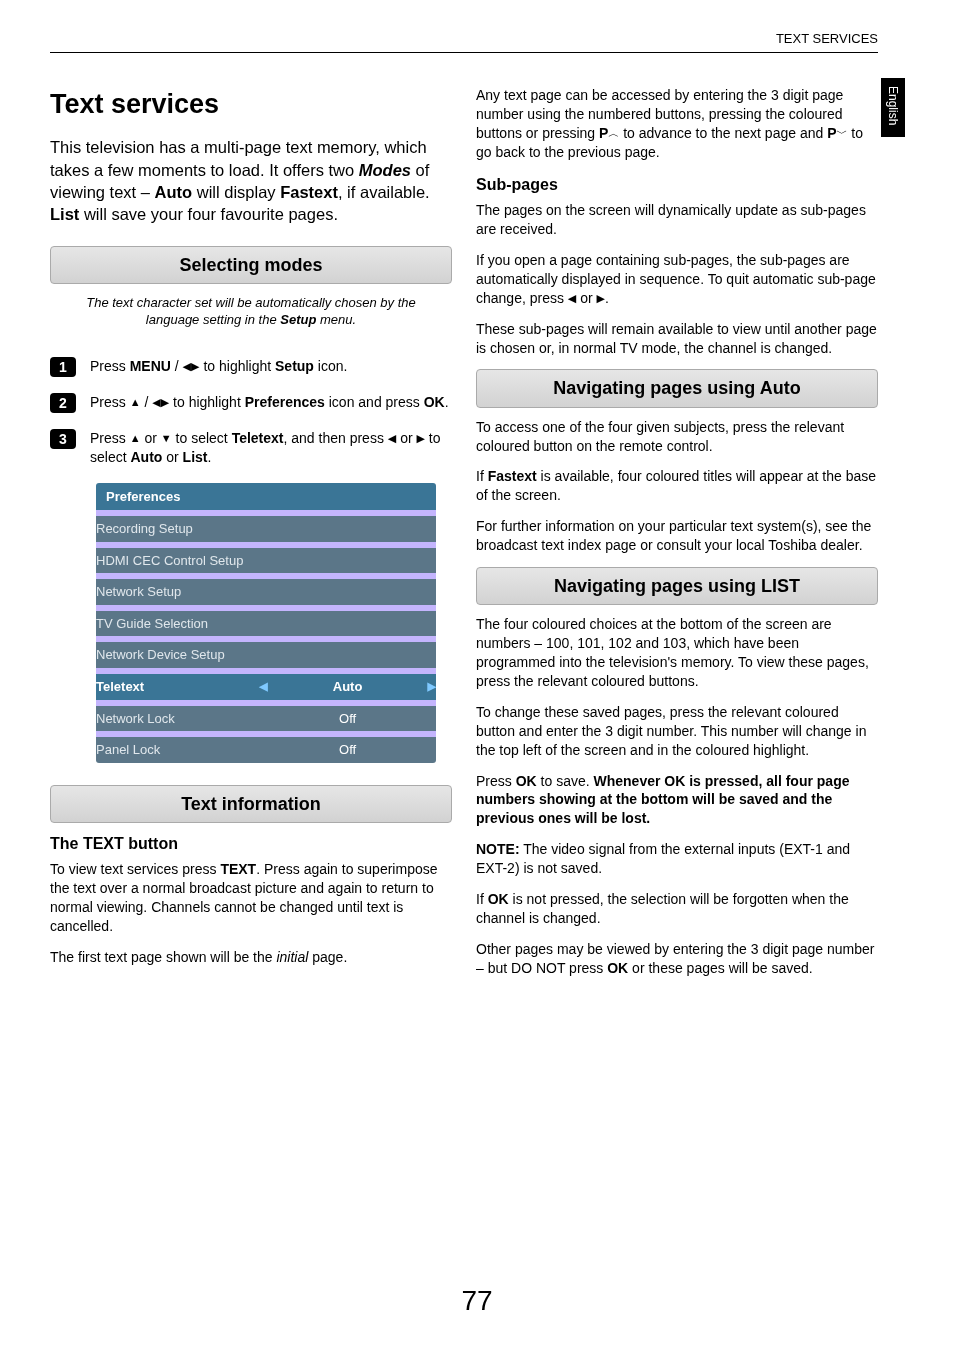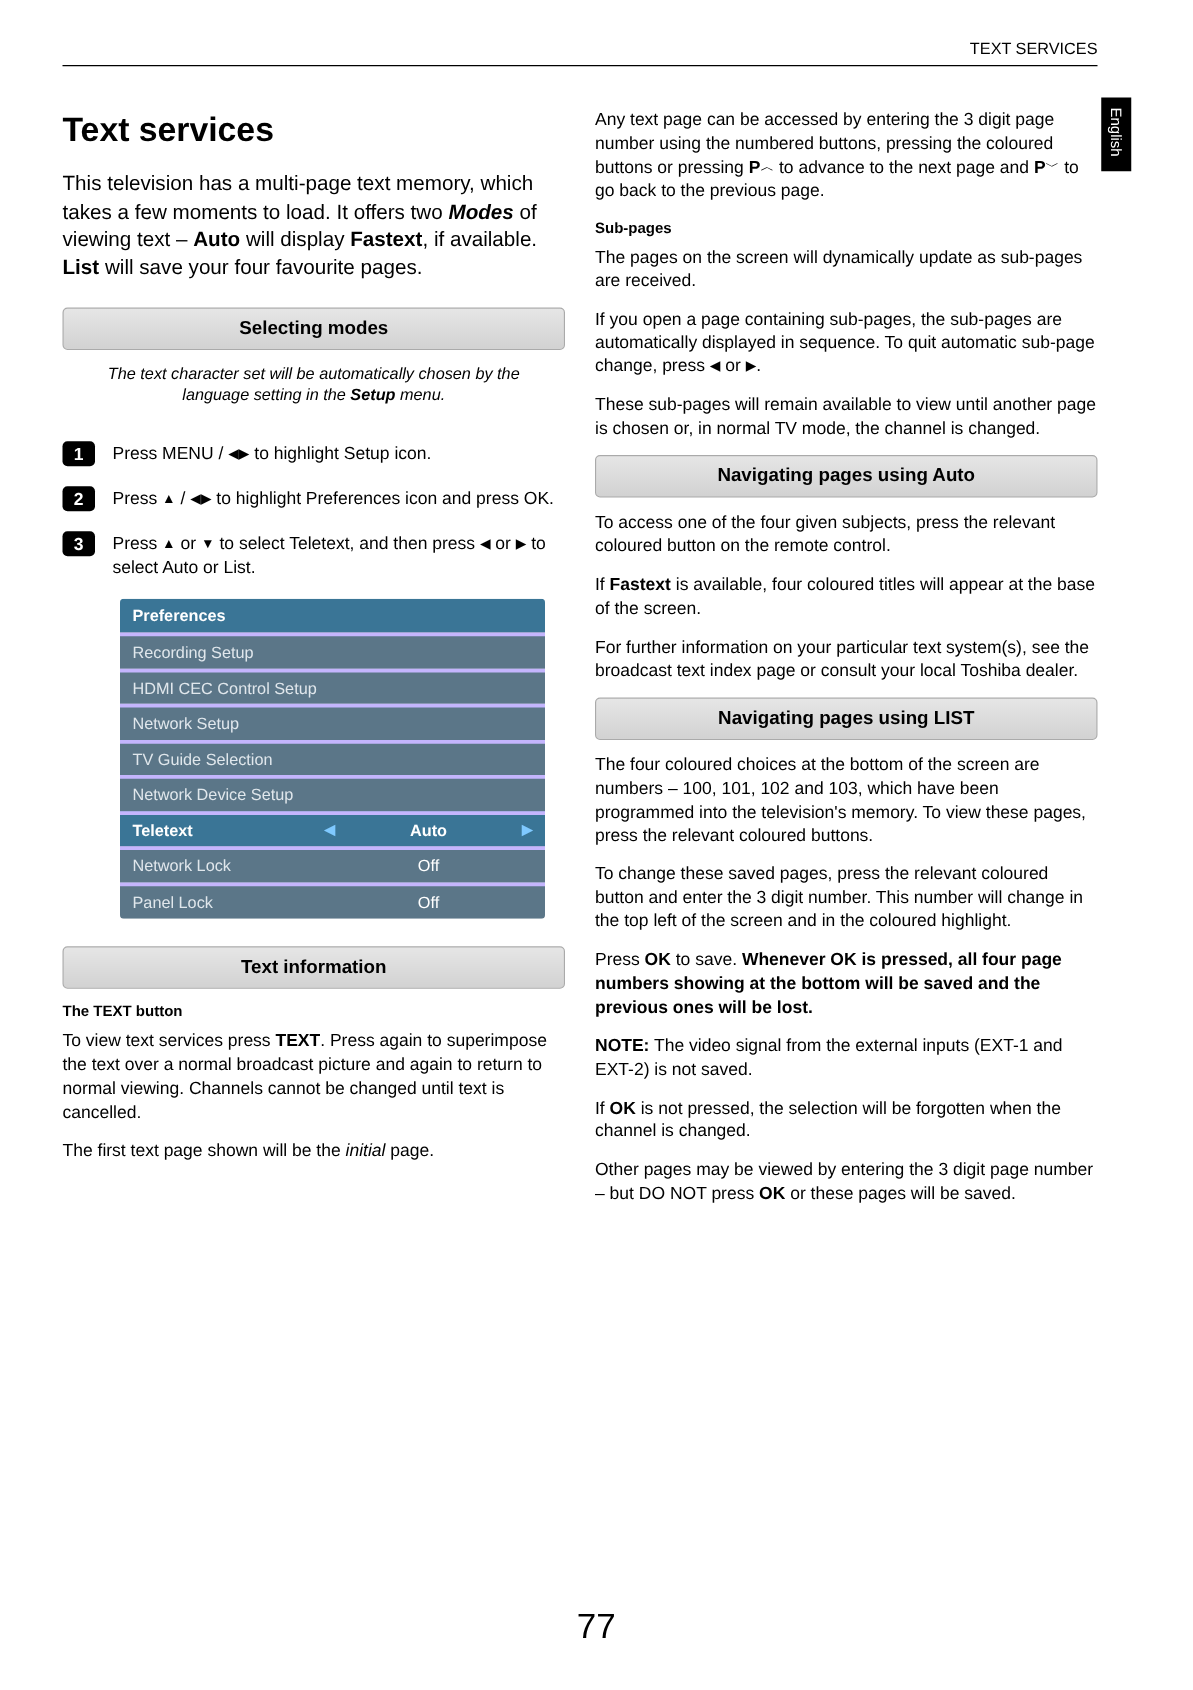--- a/index.html
+++ b/index.html
@@ -118,7 +118,7 @@
   .menu-row.active .menu-val { color: #fff; }
   .menu-arrow { flex: 0 0 14px; color: #7fc9ff; font-size: 11px; }
   .menu-arrow.r { text-align: right; }
-  .subhead { font-weight: 700; font-size: 12px; margin-bottom: 6px; margin-top: 4px;}
+  .subhead { font-weight: 700; font-size: 16px; margin-bottom: 6px; margin-top: 4px;}
   p.body { margin-bottom: 12px; font-size: 14px; }
   p.body .b { font-weight: 700; }
   p.body .i { font-style: italic; }

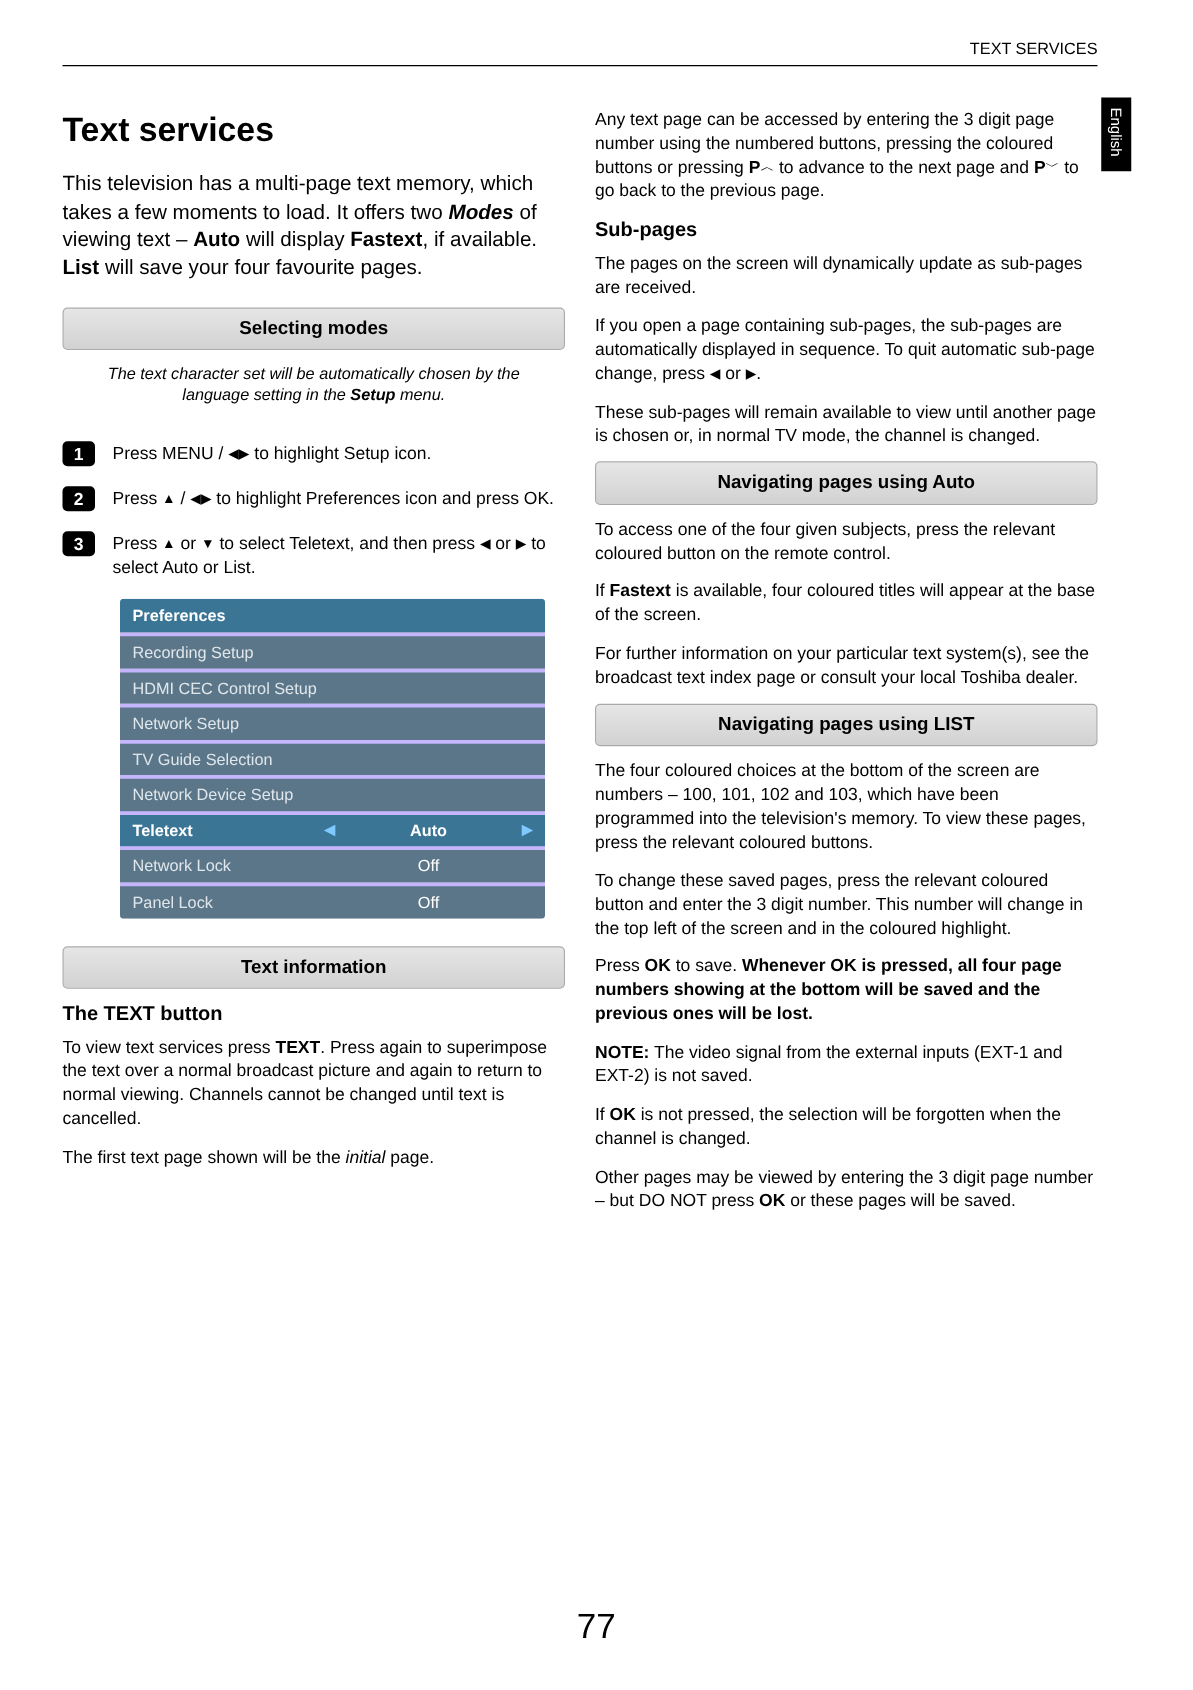--- a/index.html
+++ b/index.html
@@ -62,7 +62,7 @@
     border: 1px solid #aaa;
     border-radius: 4px;
     text-align: center;
-    font-size: 15px;
+    font-size: 18px;
     font-weight: 700;
     padding: 6px 0;
     margin-bottom: 10px;

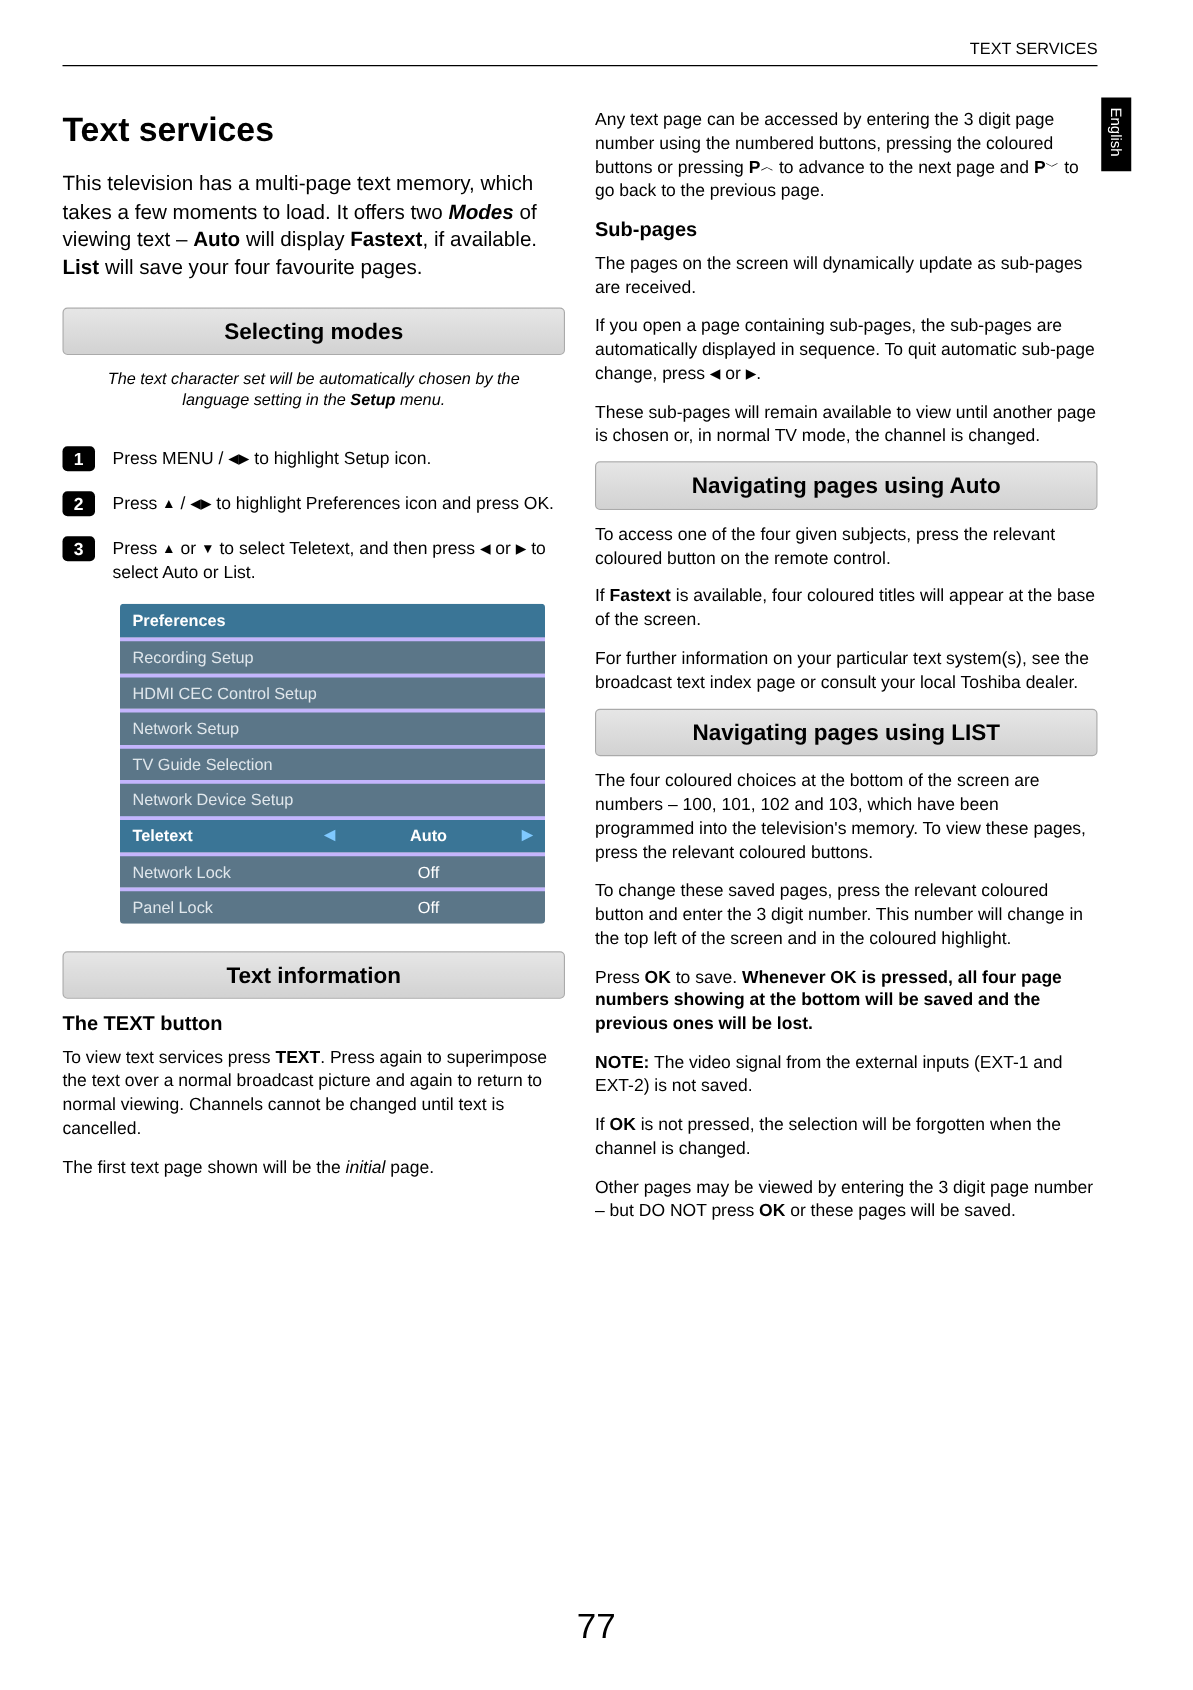--- a/index.html
+++ b/index.html
@@ -88,7 +88,7 @@
     line-height: 20px;
   }
   .step-body { flex: 1; font-size: 14px; }
-  .step-body .b { font-weight: 400; }
+  .step-body .b { font-weight: 700; }
   .arrow { display: inline-block; font-size: 11px; vertical-align: 1px; }
   .menu {
     margin-left: 46px;

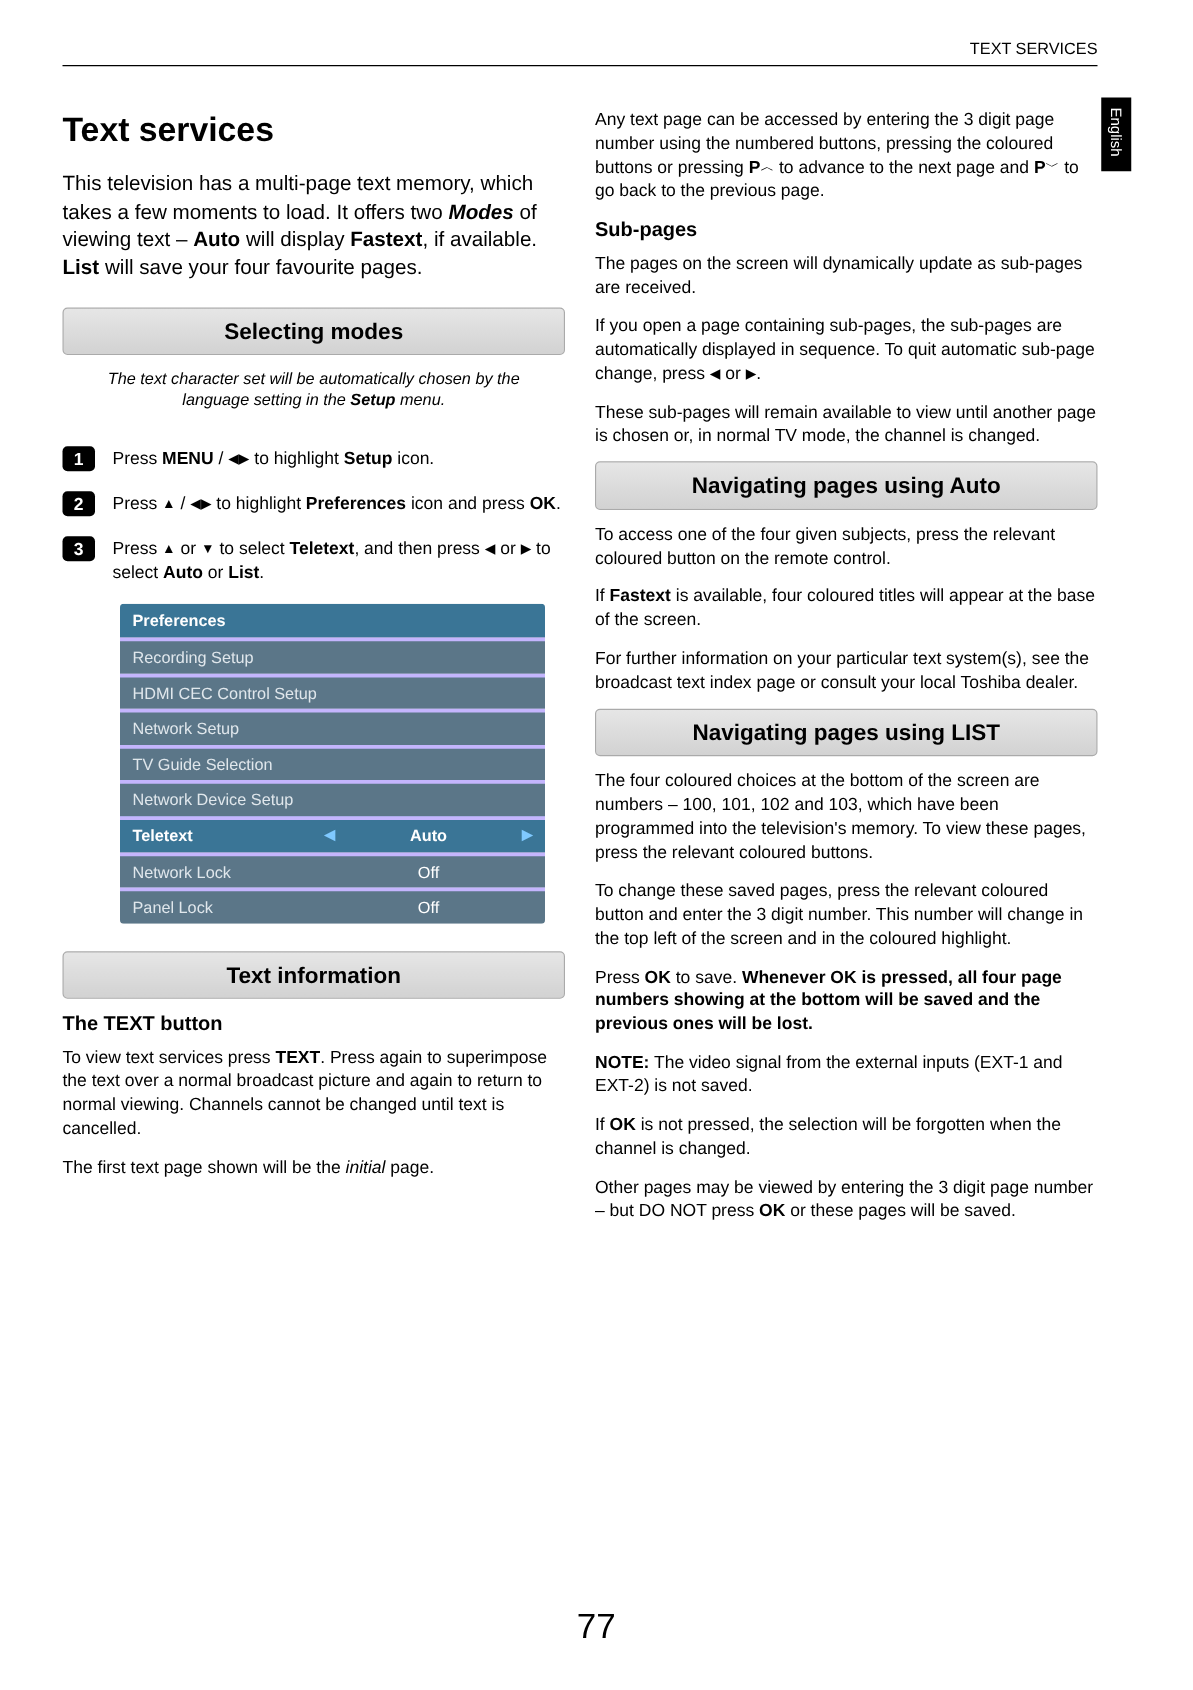--- a/index.html
+++ b/index.html
@@ -107,8 +107,8 @@
   .menu-row {
     background: #5b7688;
     color: #e0e7ec;
-    padding: 4px 10px;
-    border-top: 3px solid #c4b5fd;
+    padding: 4px 0;
+    border-top: 6px solid #c4b5fd;
     display: flex;
     align-items: center;
   }

